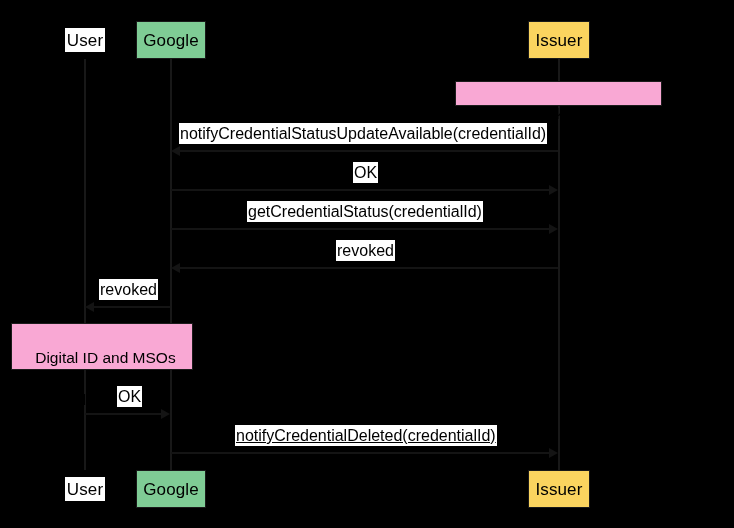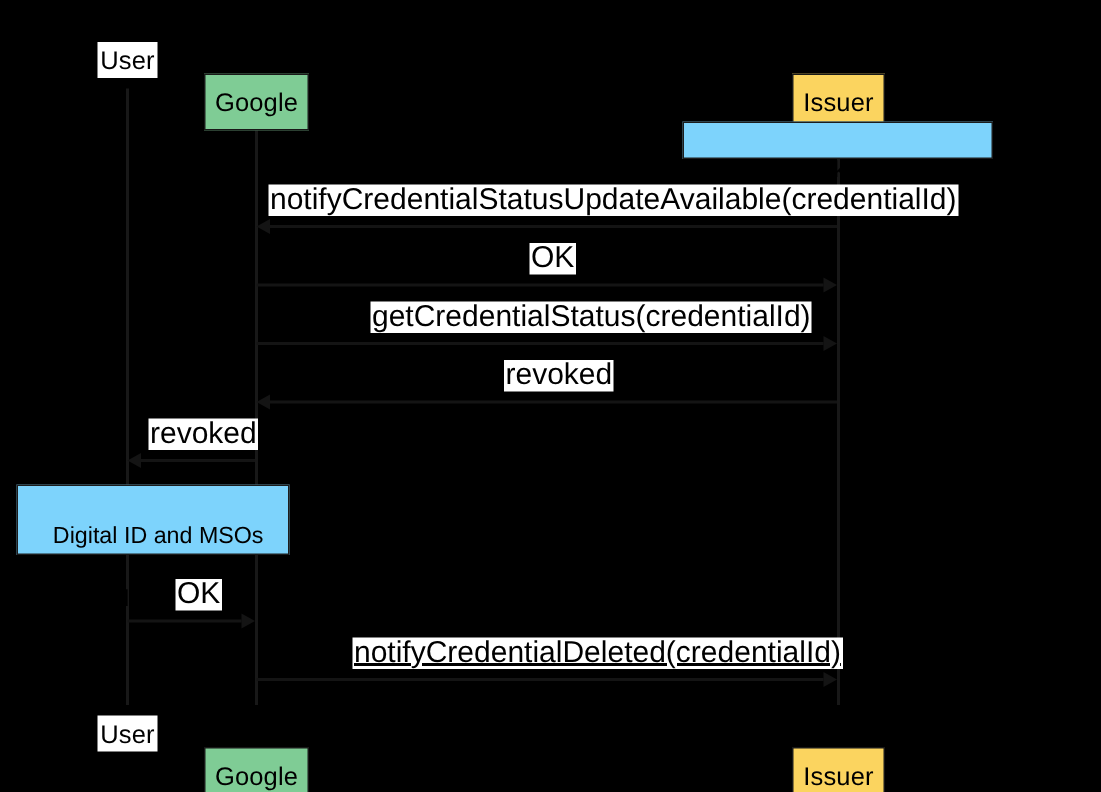--- a/index.html
+++ b/index.html
@@ -42,7 +42,6 @@
   }
   .actor-box.filled {
     border: 1px solid #191919;
-    margin-top: 28px;
   }
   .actor-box.plain {
     background: #ffffff;

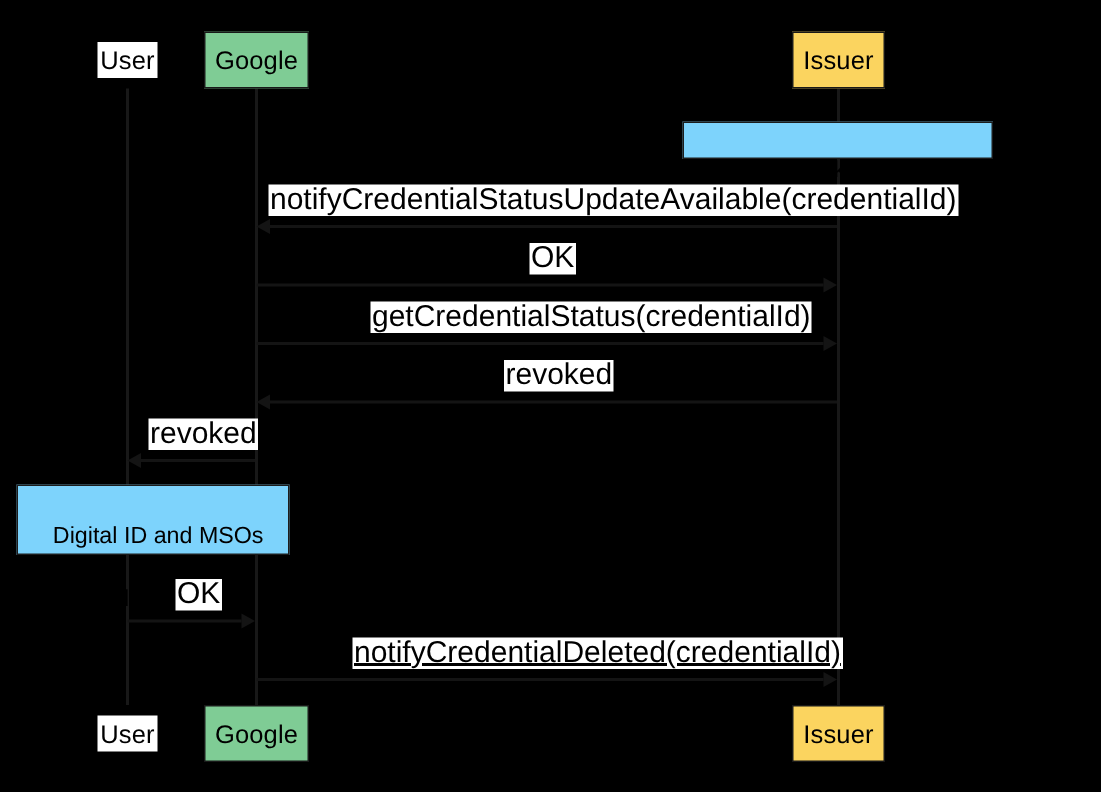--- a/index.html
+++ b/index.html
@@ -52,7 +52,7 @@
   .note {
     position: absolute;
     box-sizing: border-box;
-    background: #7dd3fc;
+    background: #f9a8d4;
     border: 1px solid #1c1c1c;
     color: #000000;
     font-size: 15.5px;

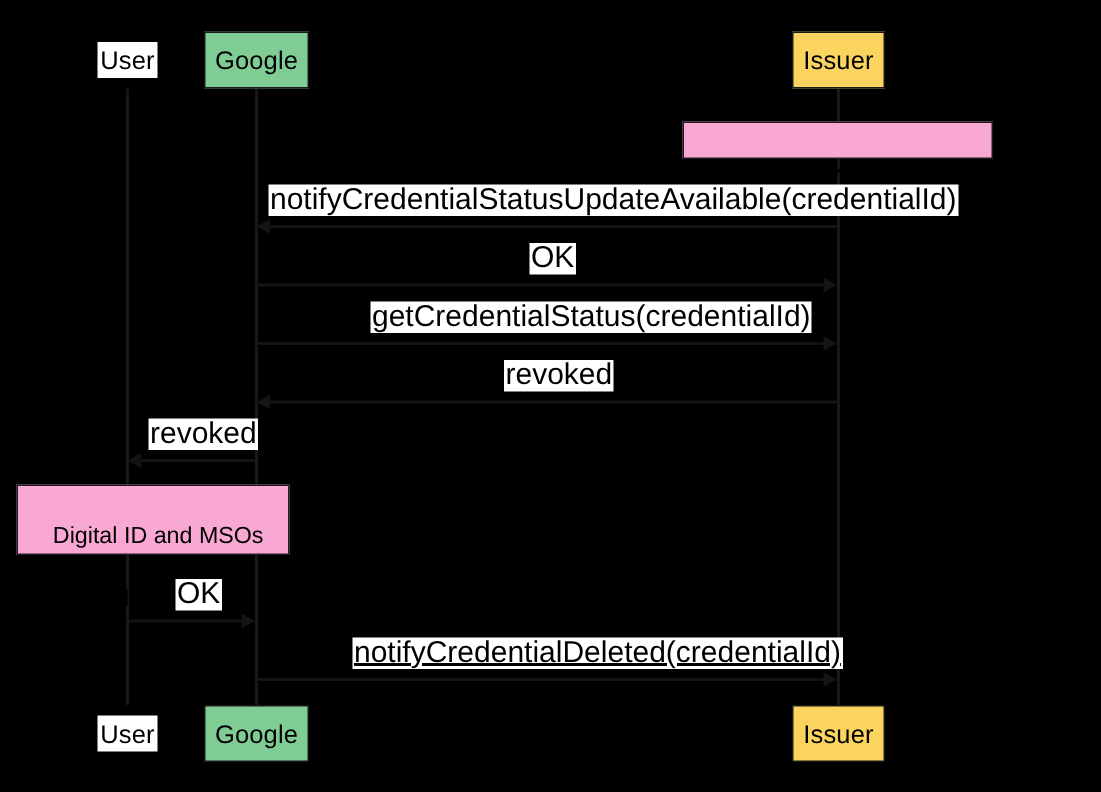--- a/index.html
+++ b/index.html
@@ -66,7 +66,7 @@
     position: absolute;
     background: #ffffff;
     color: #000000;
-    font-size: 20px;
+    font-size: 16px;
     line-height: 21px;
     height: 21px;
     padding: 0 1px;

